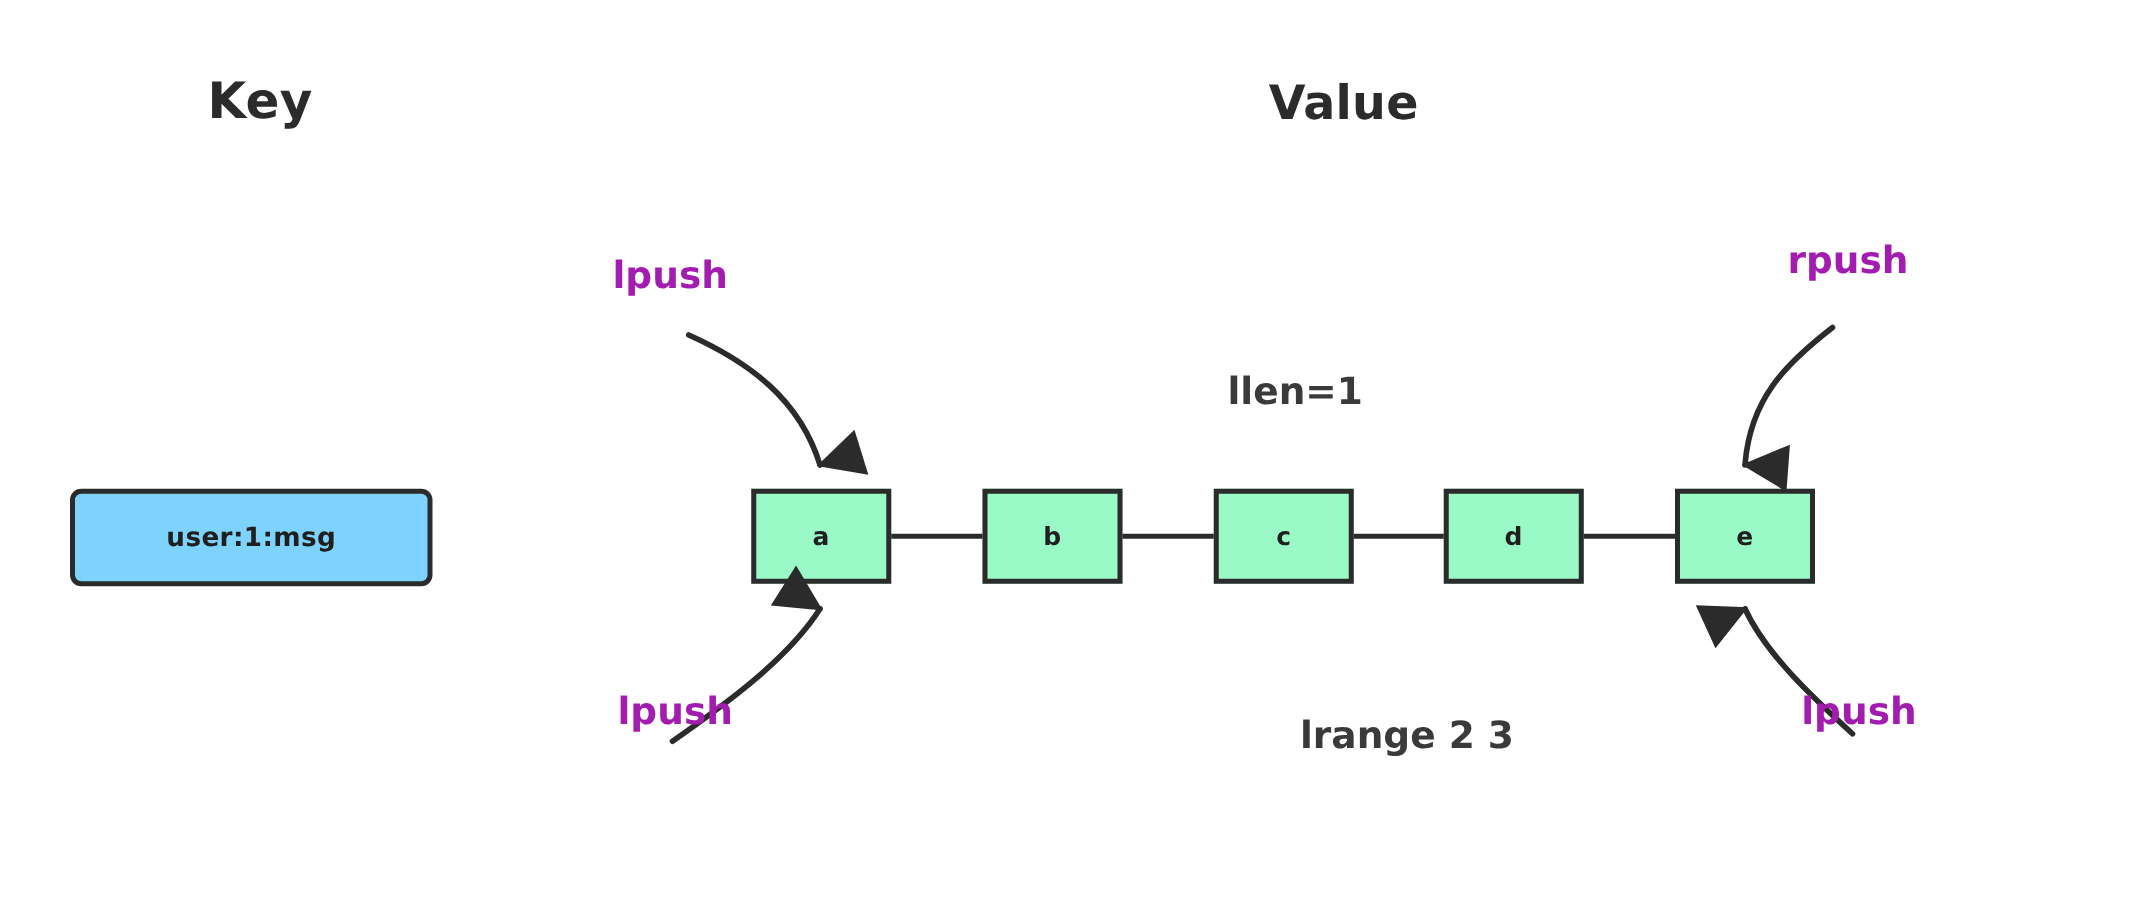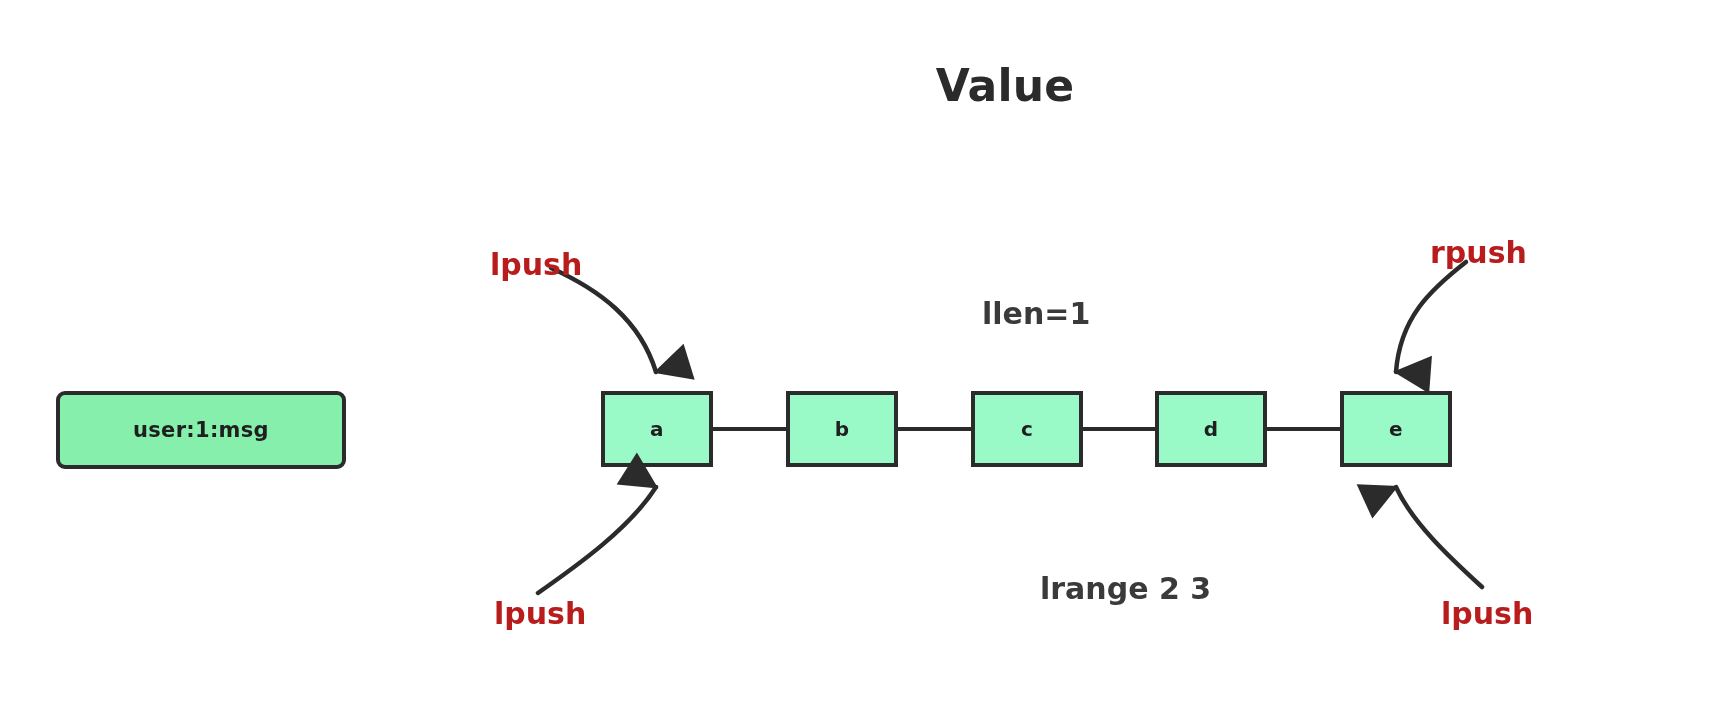--- a/index.html
+++ b/index.html
@@ -111,6 +111,7 @@
 
 <div id="stage">
 
+  <div class="hdr" id="key-heading">Key</div>
 
   <div class="hdr" id="value-heading">Value</div>
 

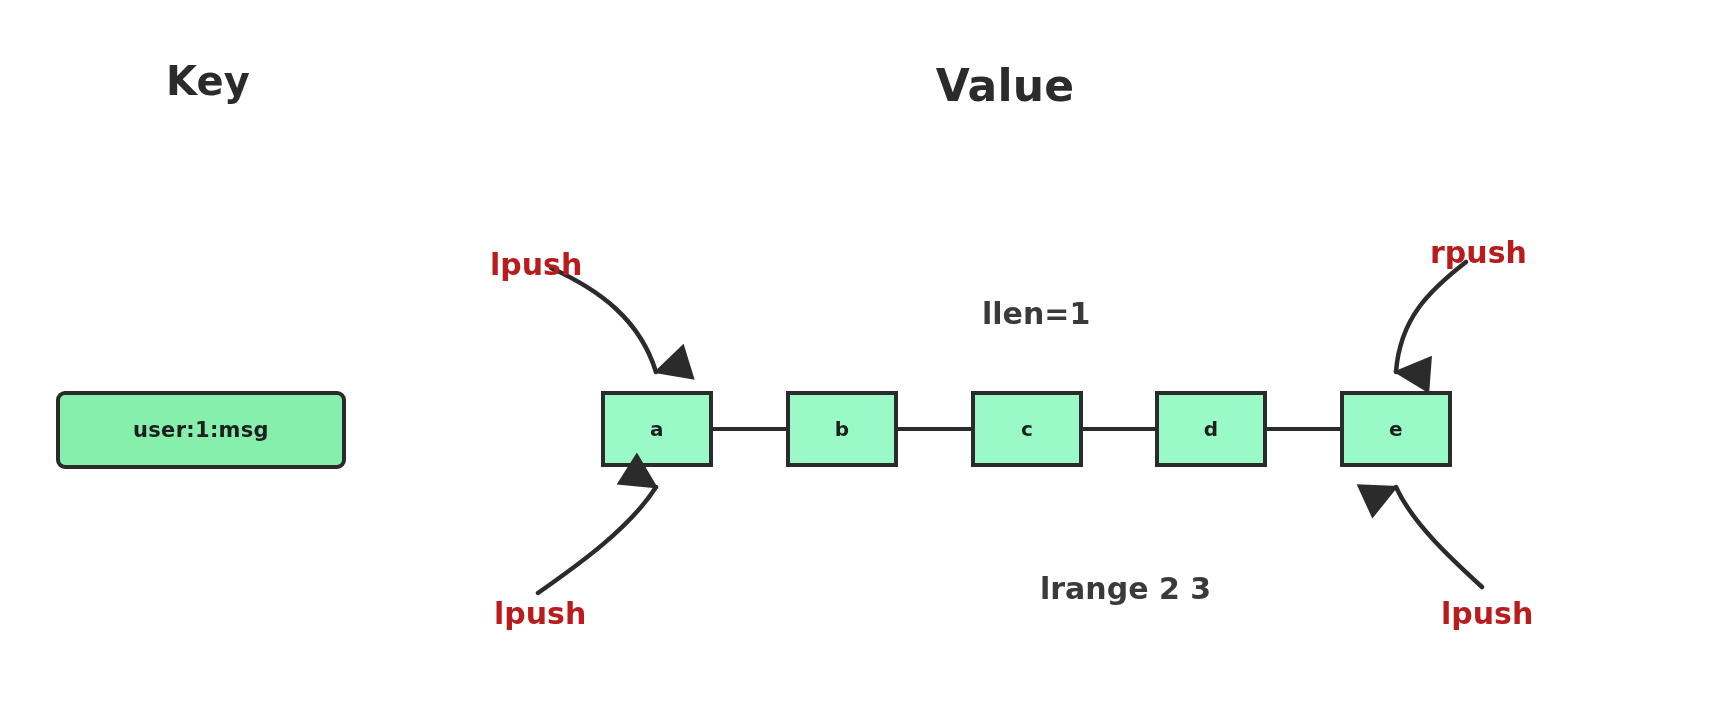--- a/index.html
+++ b/index.html
@@ -34,10 +34,10 @@
     font-size: 40px;
   }
   #value-heading {
-    left: 895px;
+    left: 965px;
     top: 60px;
     width: 220px;
-    font-size: 44px;
+    font-size: 38px;
   }
   .node-box {
     position: absolute;

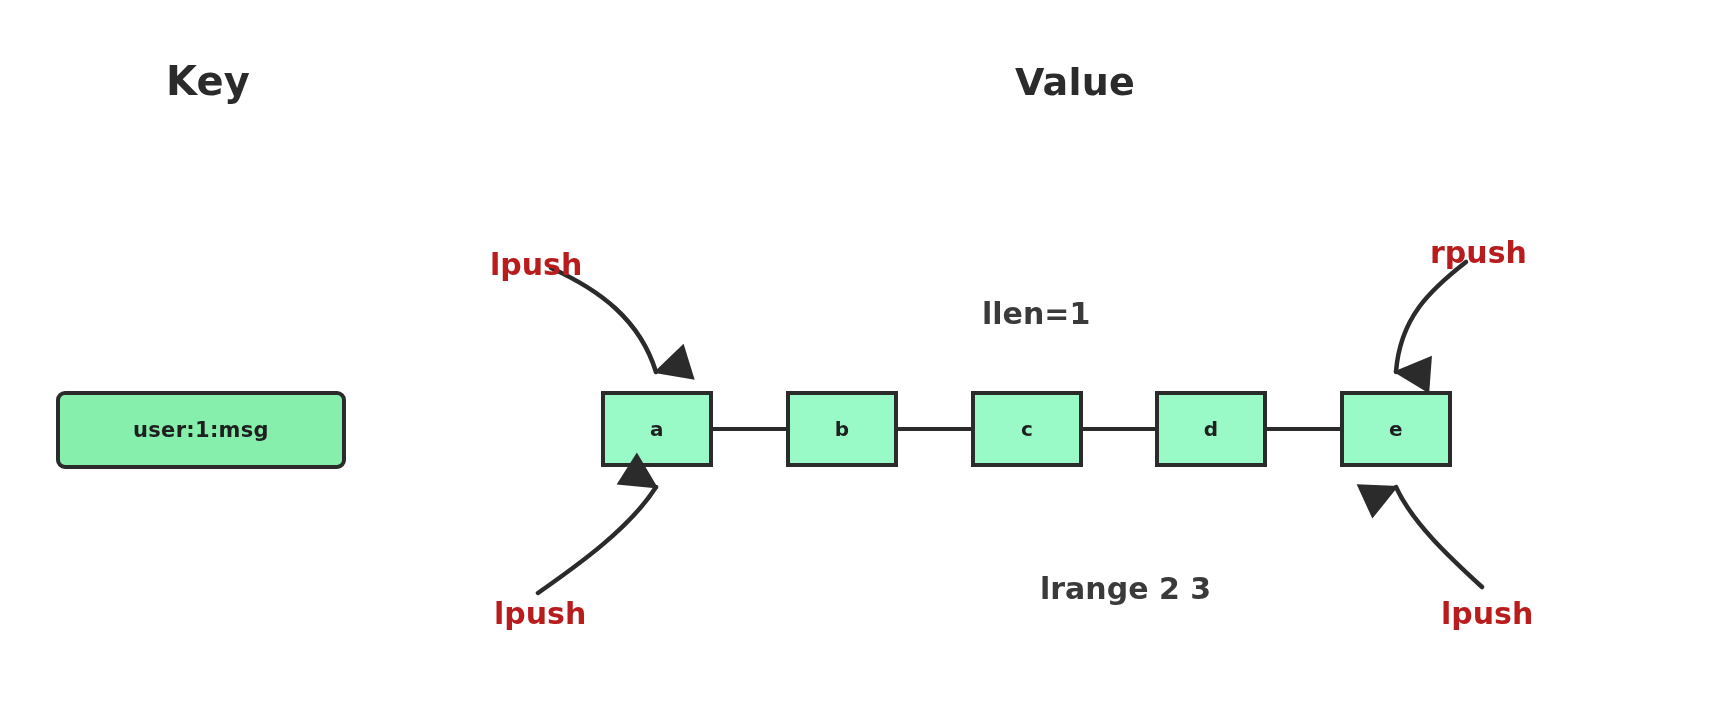--- a/index.html
+++ b/index.html
@@ -74,9 +74,8 @@
     position: absolute;
     font-size: 30px;
     font-weight: bold;
-    color: #b91c1c;
+    color: #a21caf;
     white-space: nowrap;
-    margin-top: 44px;
   }
   .note-label {
     position: absolute;

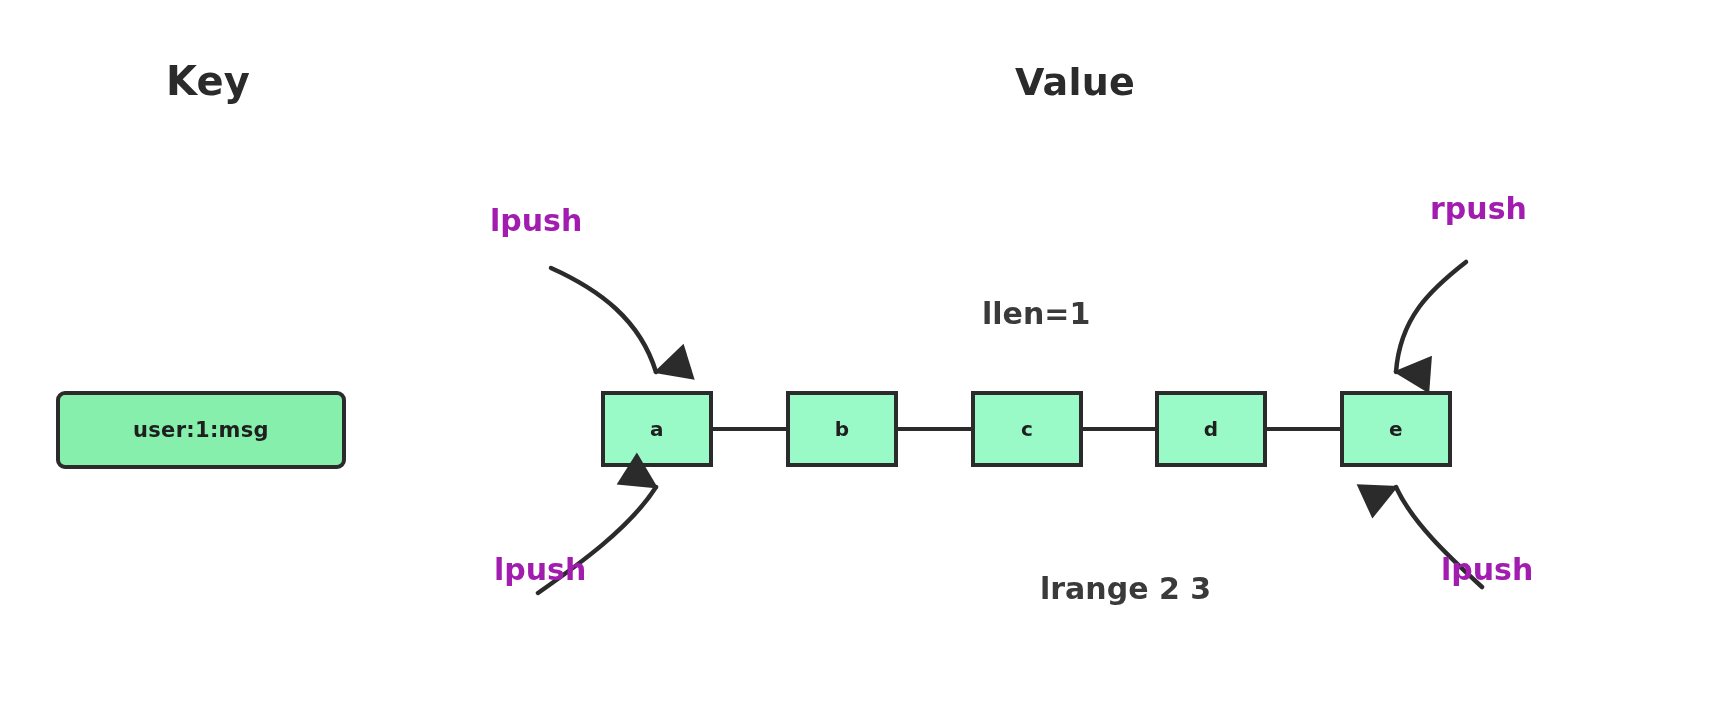--- a/index.html
+++ b/index.html
@@ -61,7 +61,7 @@
     height: 78px;
     border: 4px solid #2b2b2b;
     border-radius: 9px;
-    background: #86efac;
+    background: #7dd3fc;
     display: flex;
     align-items: center;
     justify-content: center;

